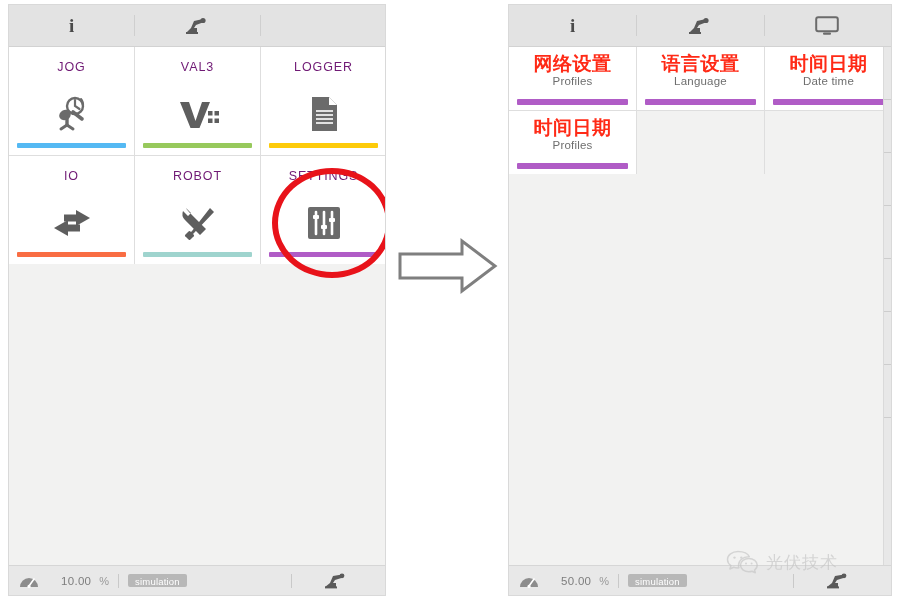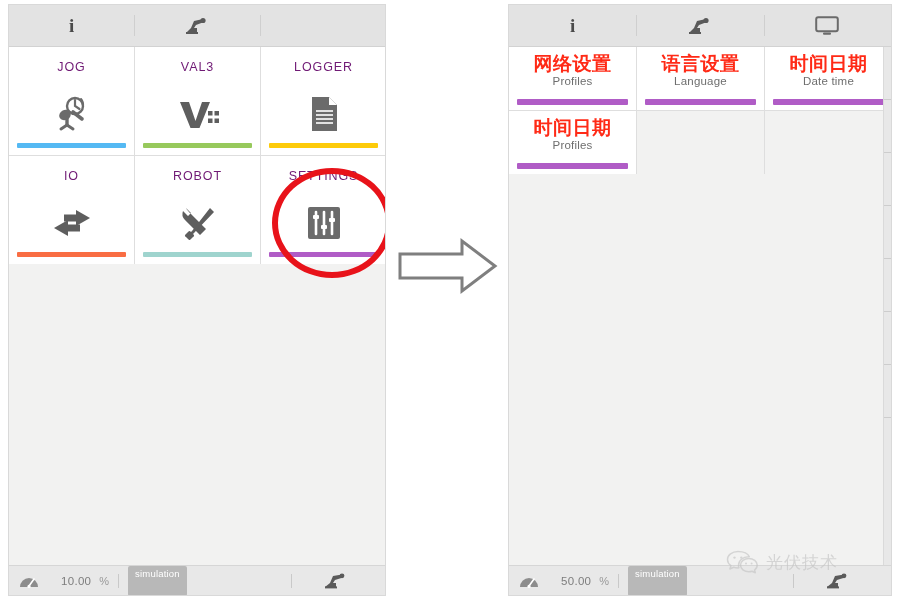--- a/index.html
+++ b/index.html
@@ -187,7 +187,7 @@
     color: #ffffff;
     background: #b8b8b8;
     border-radius: 2px;
-    padding: 2px 7px 17px;
+    padding: 2px 7px 0;
     letter-spacing: 0.2px;
   }
   .sb-spacer { flex: 1 1 auto; }

